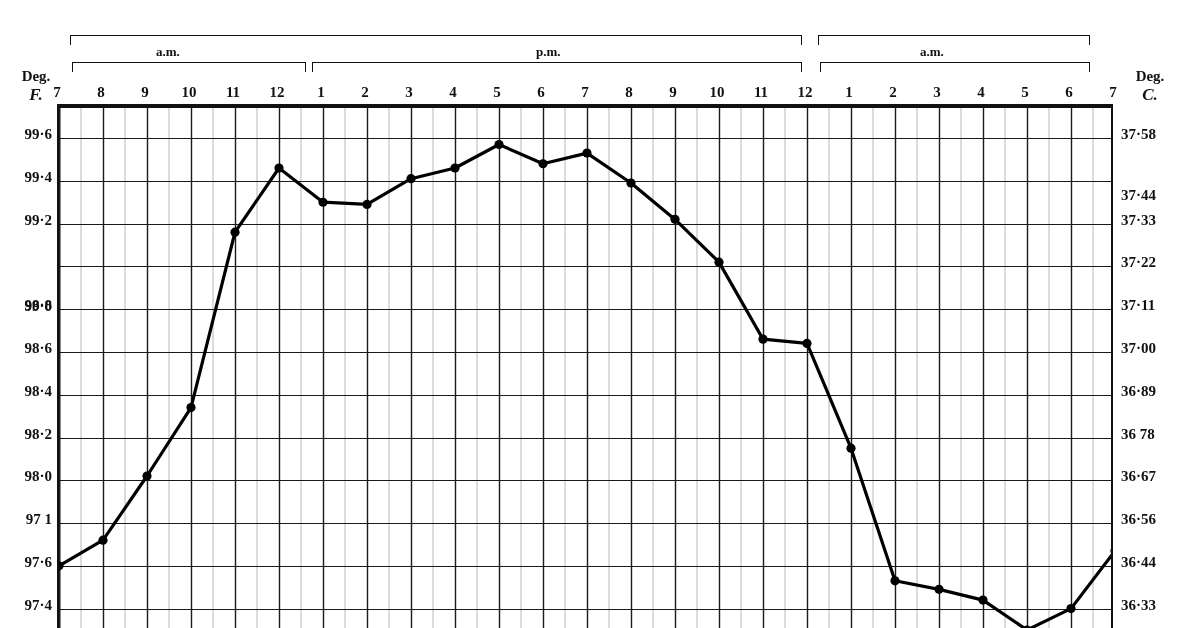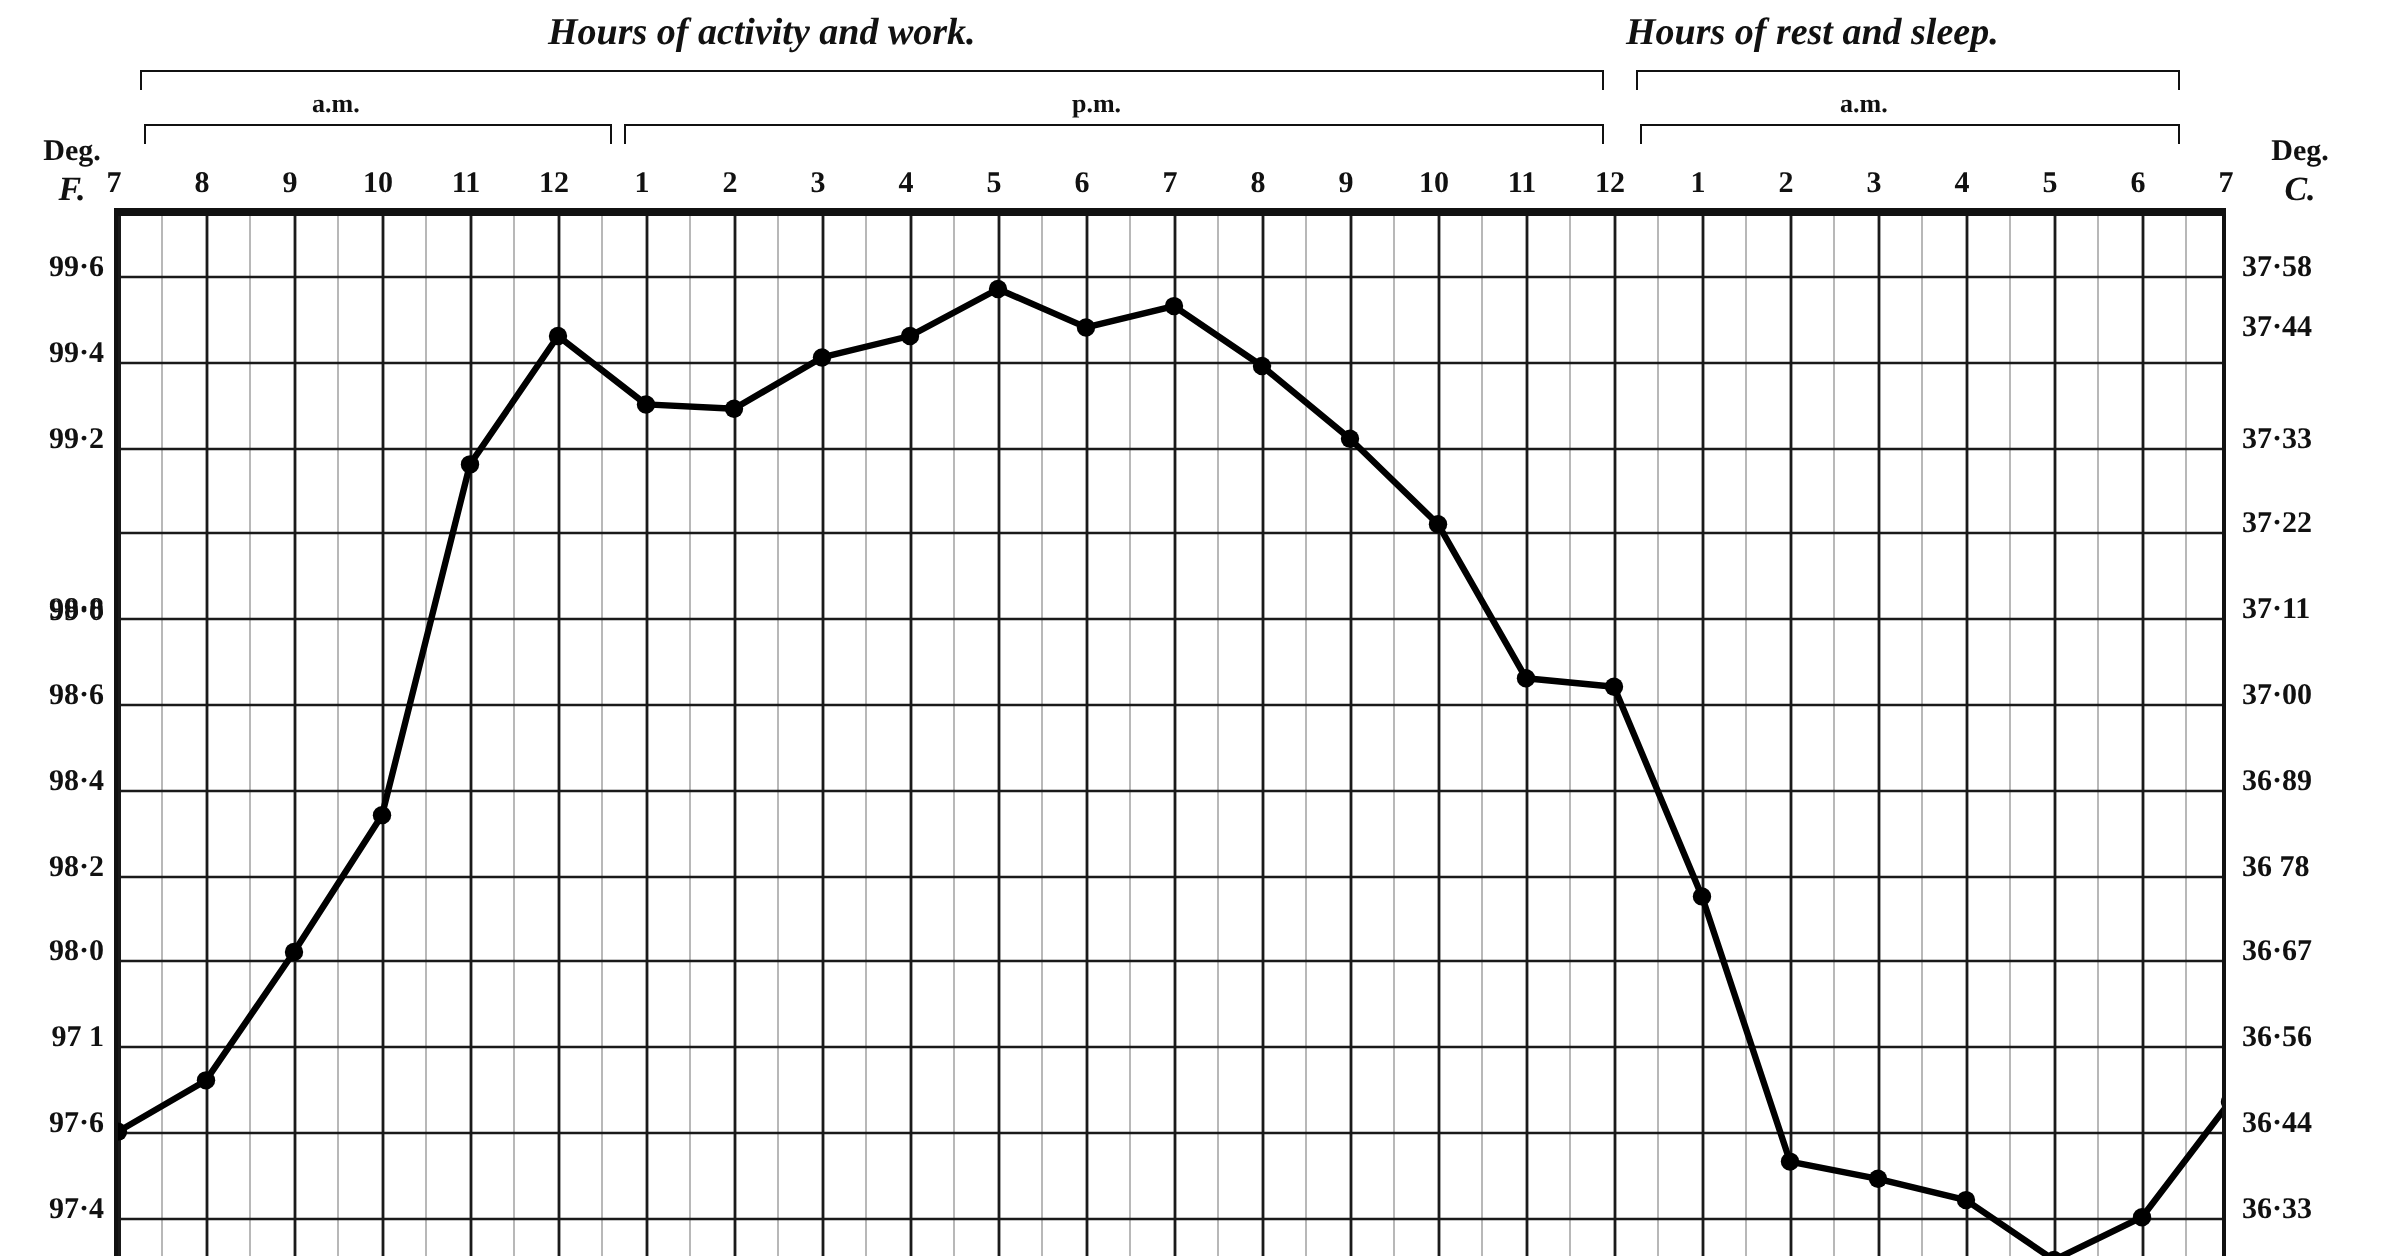--- a/index.html
+++ b/index.html
@@ -100,7 +100,6 @@
 
 <div id="chart-root">
 
-  <div class="section-title" id="title-activity">Hours of activity and work.</div>
   <div class="section-title" id="title-rest">Hours of rest and sleep.</div>
 
   <div class="brace" id="brace-activity"></div>

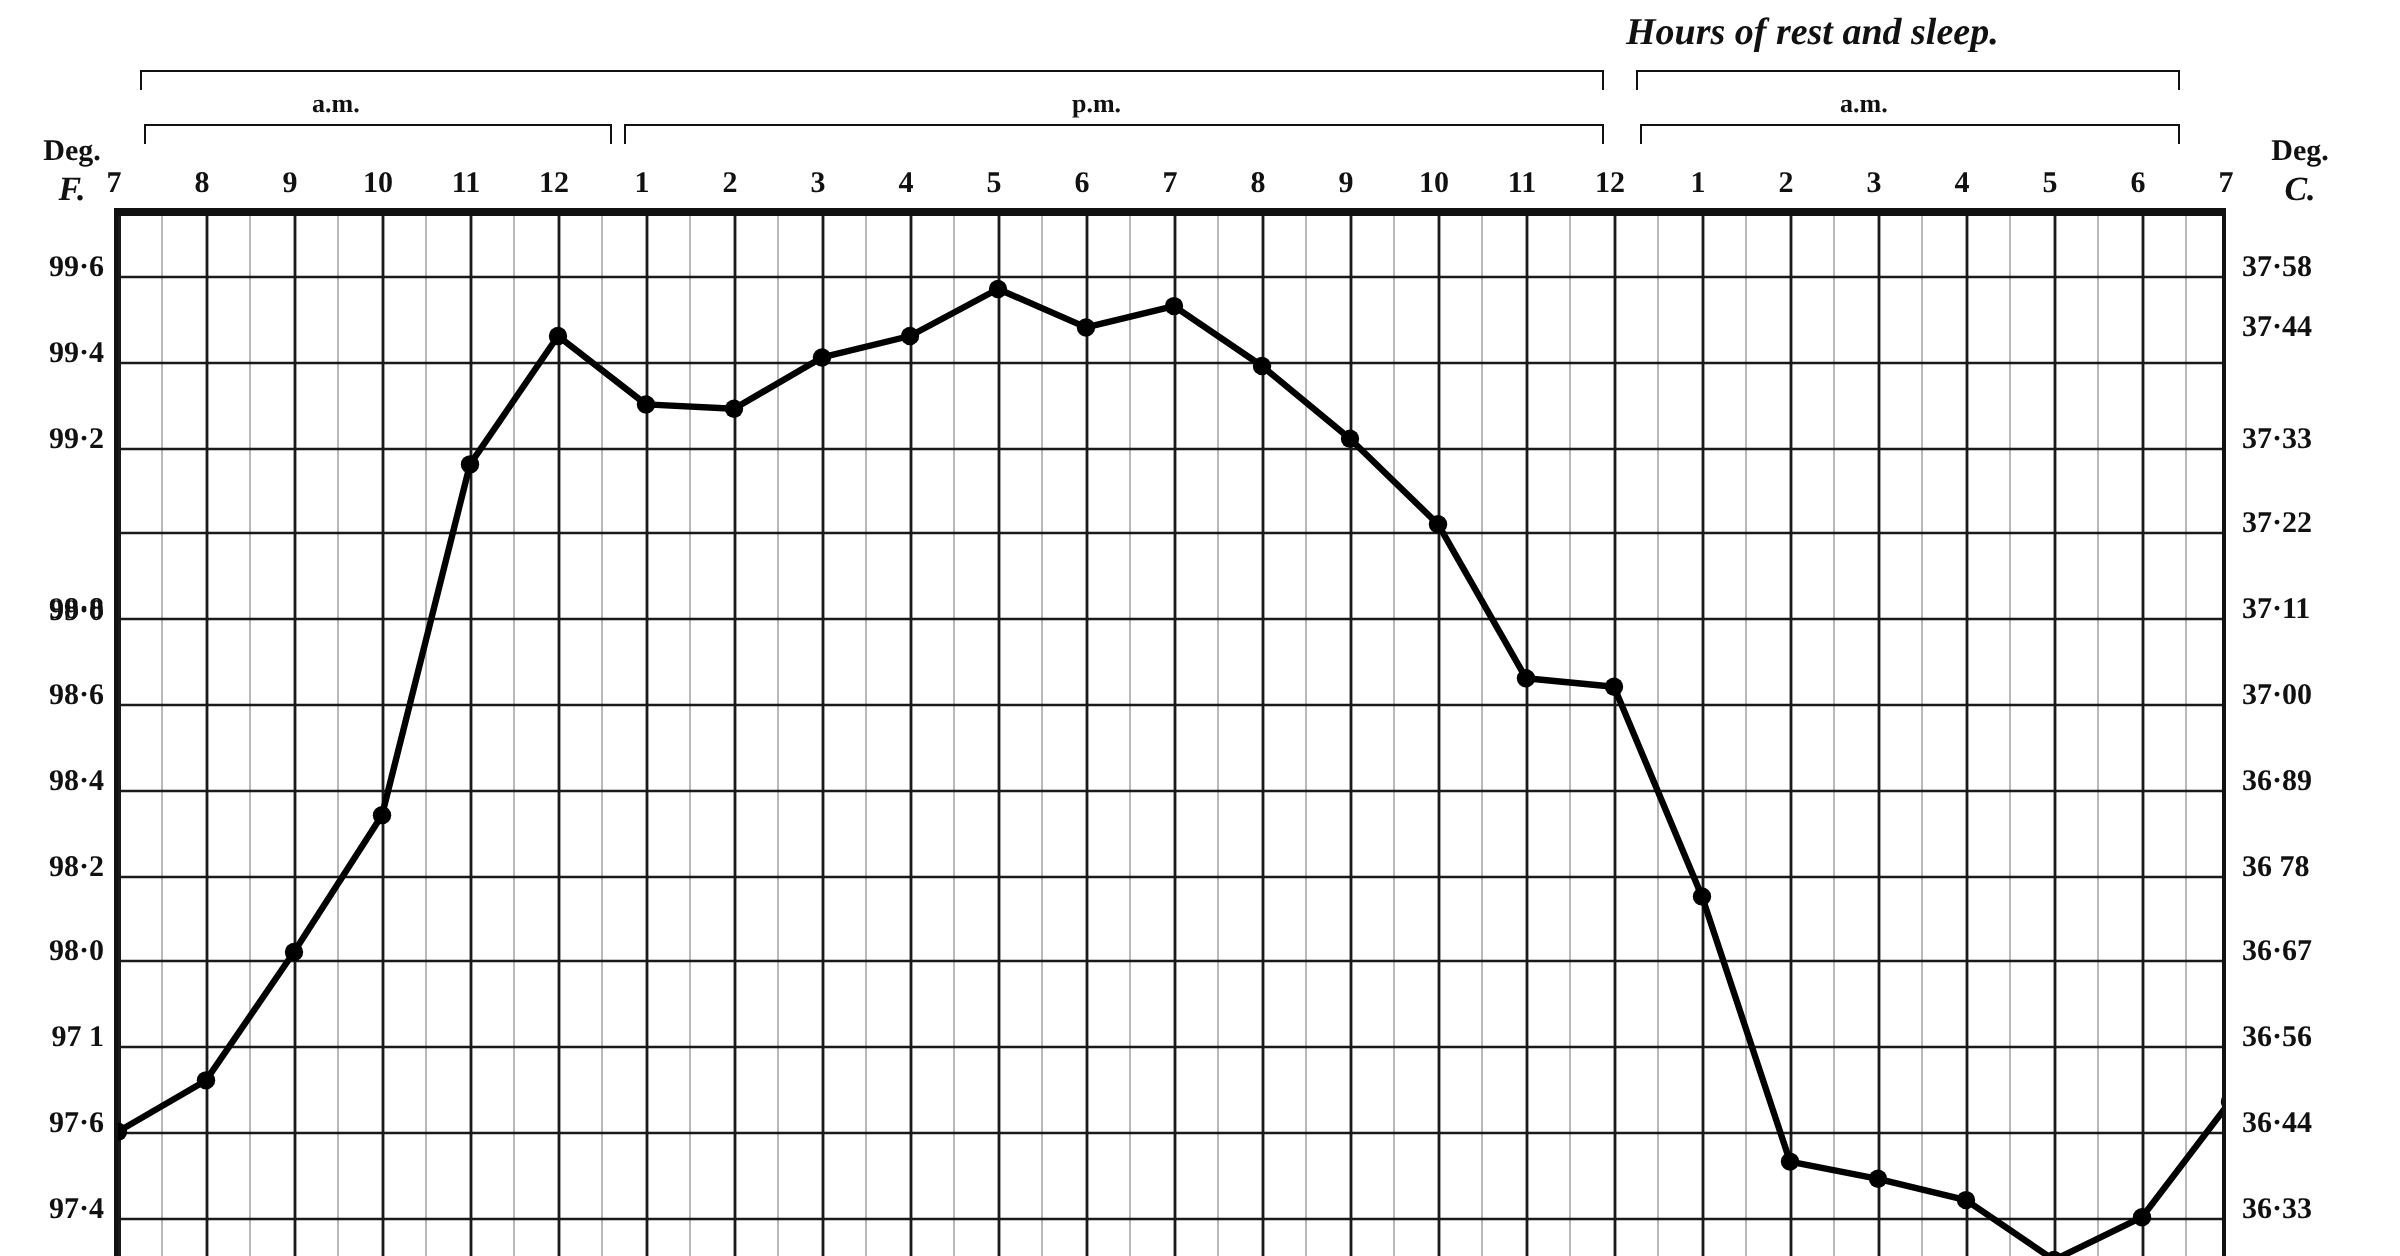--- a/index.html
+++ b/index.html
@@ -100,7 +100,6 @@
 
 <div id="chart-root">
 
-  <div class="section-title" id="title-rest">Hours of rest and sleep.</div>
 
   <div class="brace" id="brace-activity"></div>
   <div class="brace" id="brace-rest"></div>

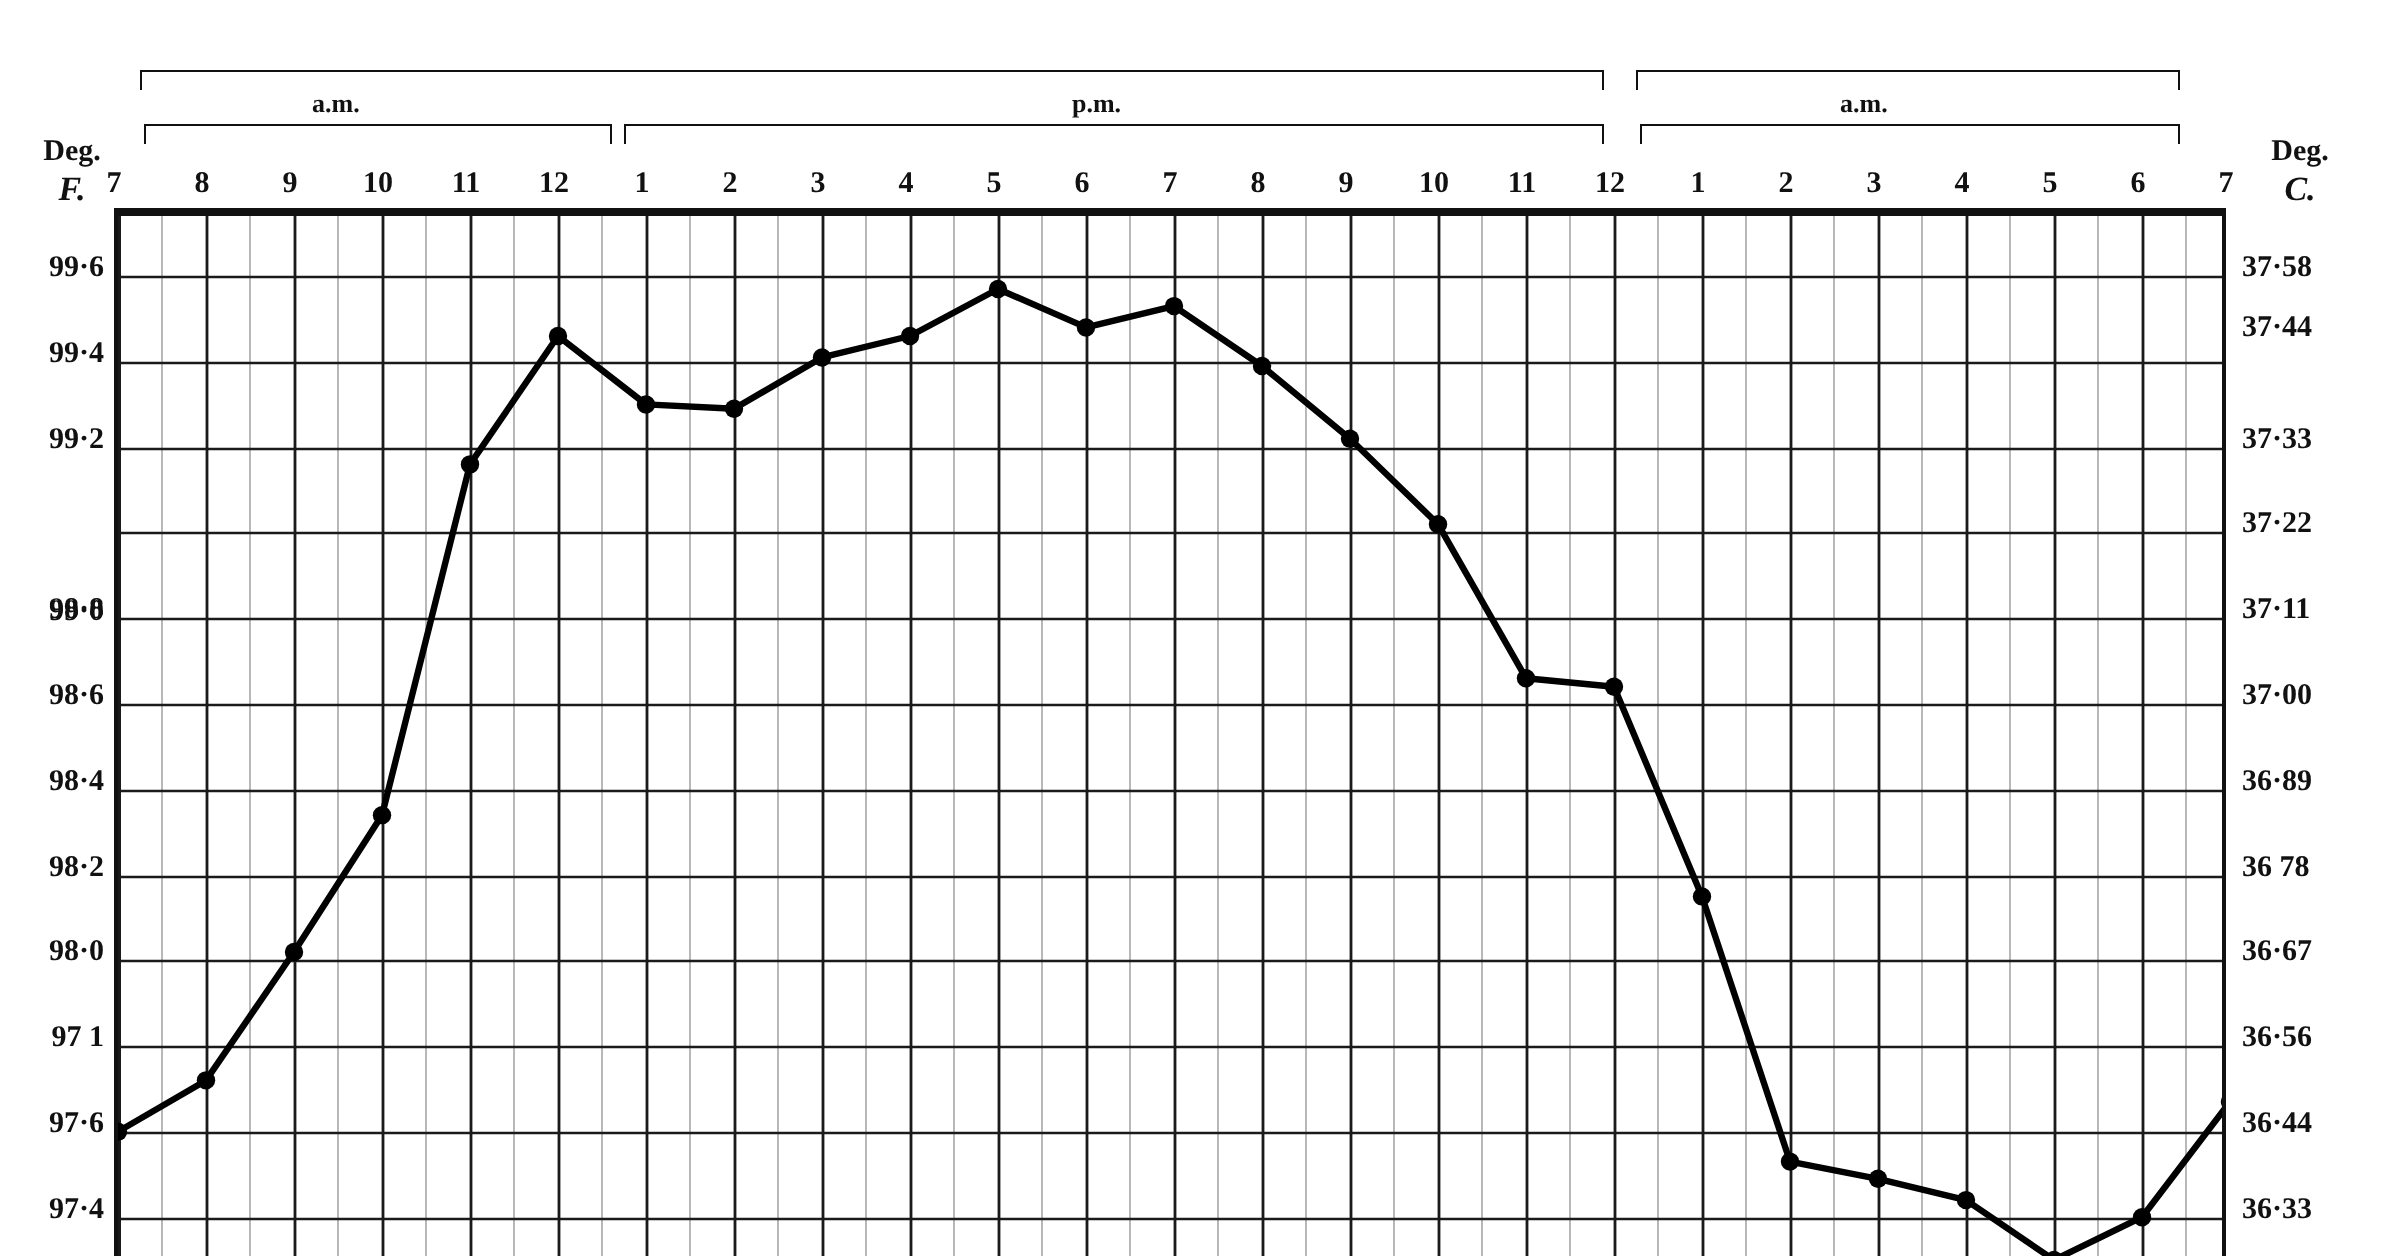--- a/index.html
+++ b/index.html
@@ -164,7 +164,7 @@
     </div>
   <div id="c-labels">
       <div class="c-lab" style="top: 126.082px;">37·58</div>
-      <div class="c-lab" style="top: 156px;">37·44</div>
+      <div class="c-lab" style="top: 187px;">37·44</div>
       <div class="c-lab" style="top: 211.633px;">37·33</div>
       <div class="c-lab" style="top: 254.408px;">37·22</div>
       <div class="c-lab" style="top: 297.184px;">37·11</div>

